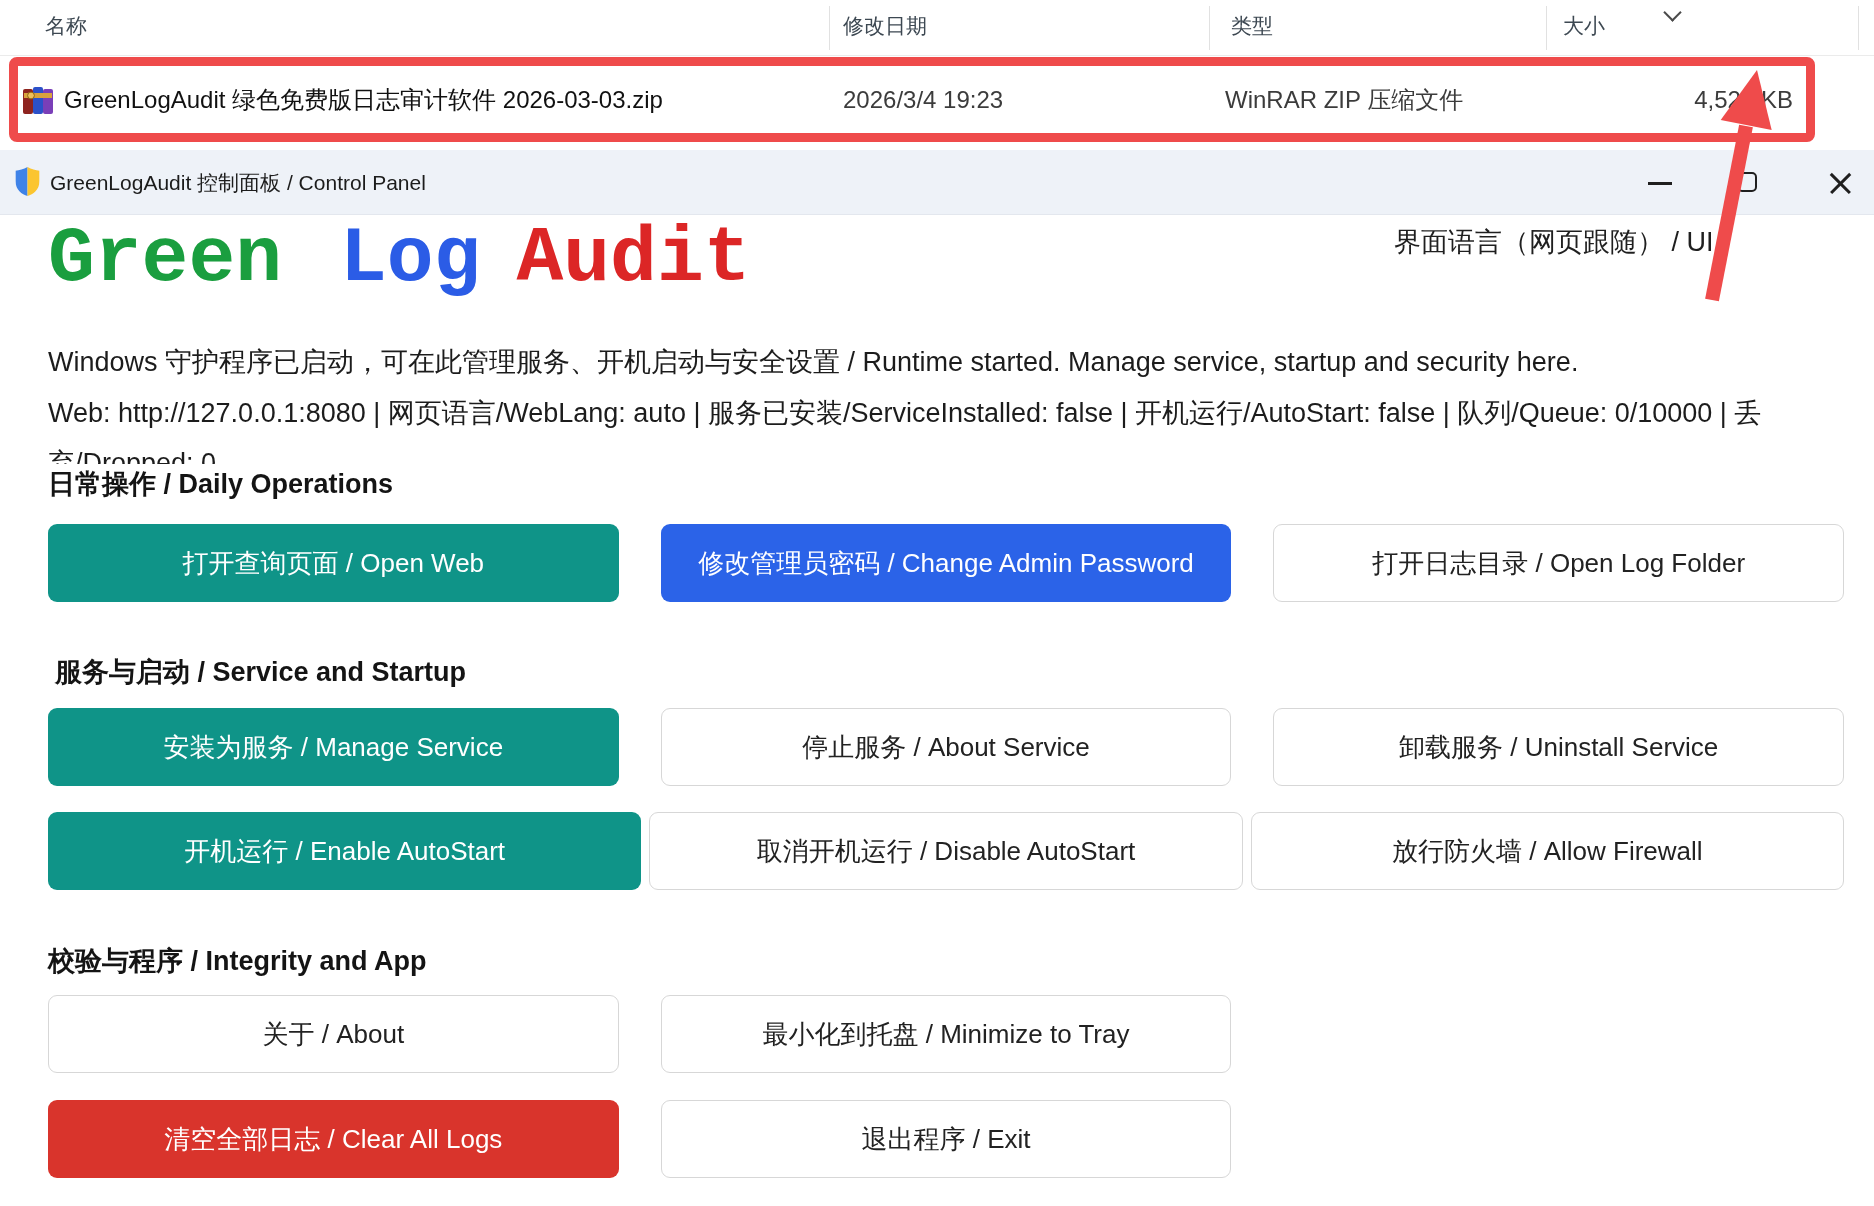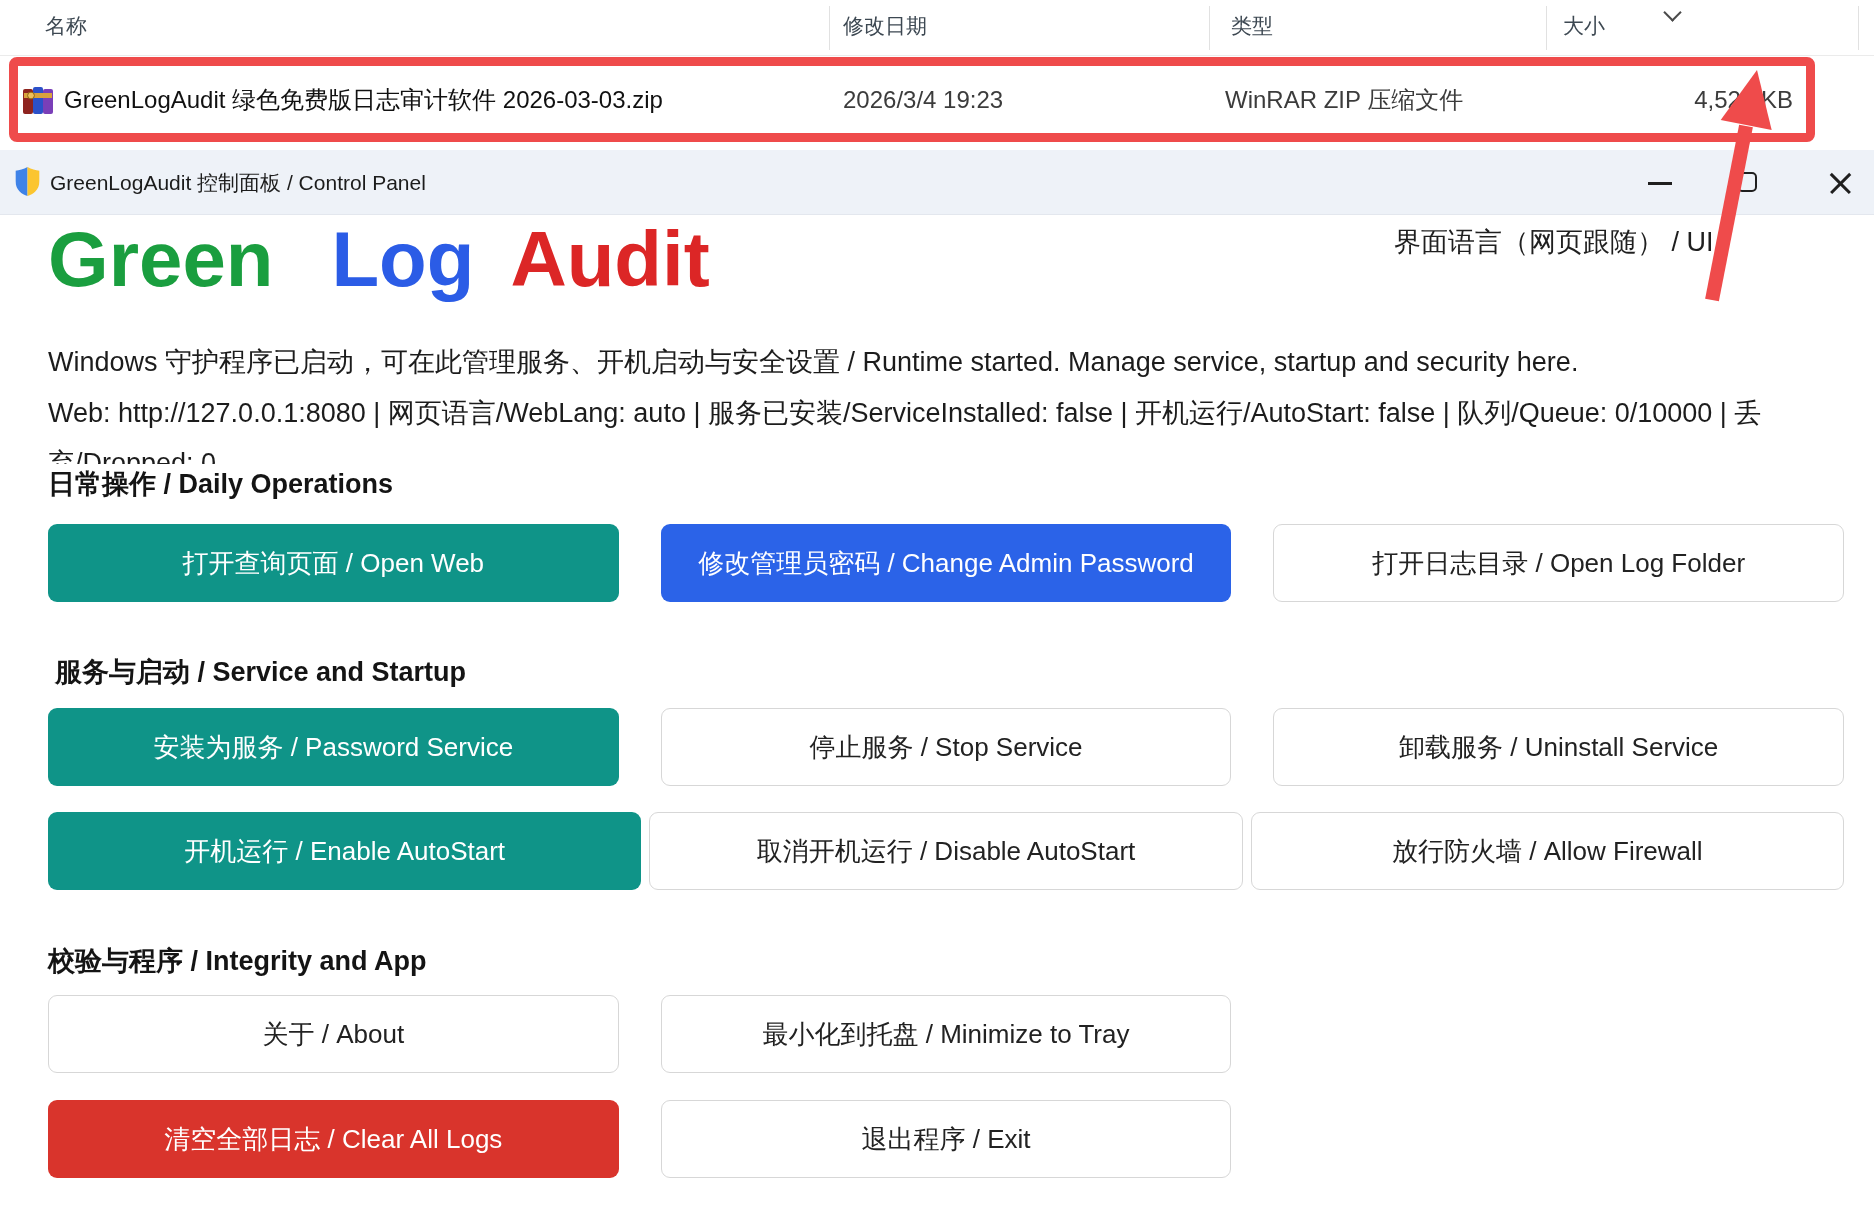--- a/index.html
+++ b/index.html
@@ -46,7 +46,7 @@
   .wc-close .x1 { transform:rotate(45deg); } .wc-close .x2 { transform:rotate(-45deg); }
 
   
-  .logo { position:absolute; left:48px; top:70px; font-size:78px; font-weight:700; line-height:1; white-space:nowrap; }
+  .logo { position:absolute; left:48px; top:70px; font-size:78px; font-weight:700; line-height:1; white-space:nowrap;font-family:Liberation Mono, monospace; }
   .logo .w1 { color:#1A9E3F; margin-right:58px; }
   .logo .w2 { color:#2B5CE6; margin-right:36px; }
   .logo .w3 { color:#DC2626; }

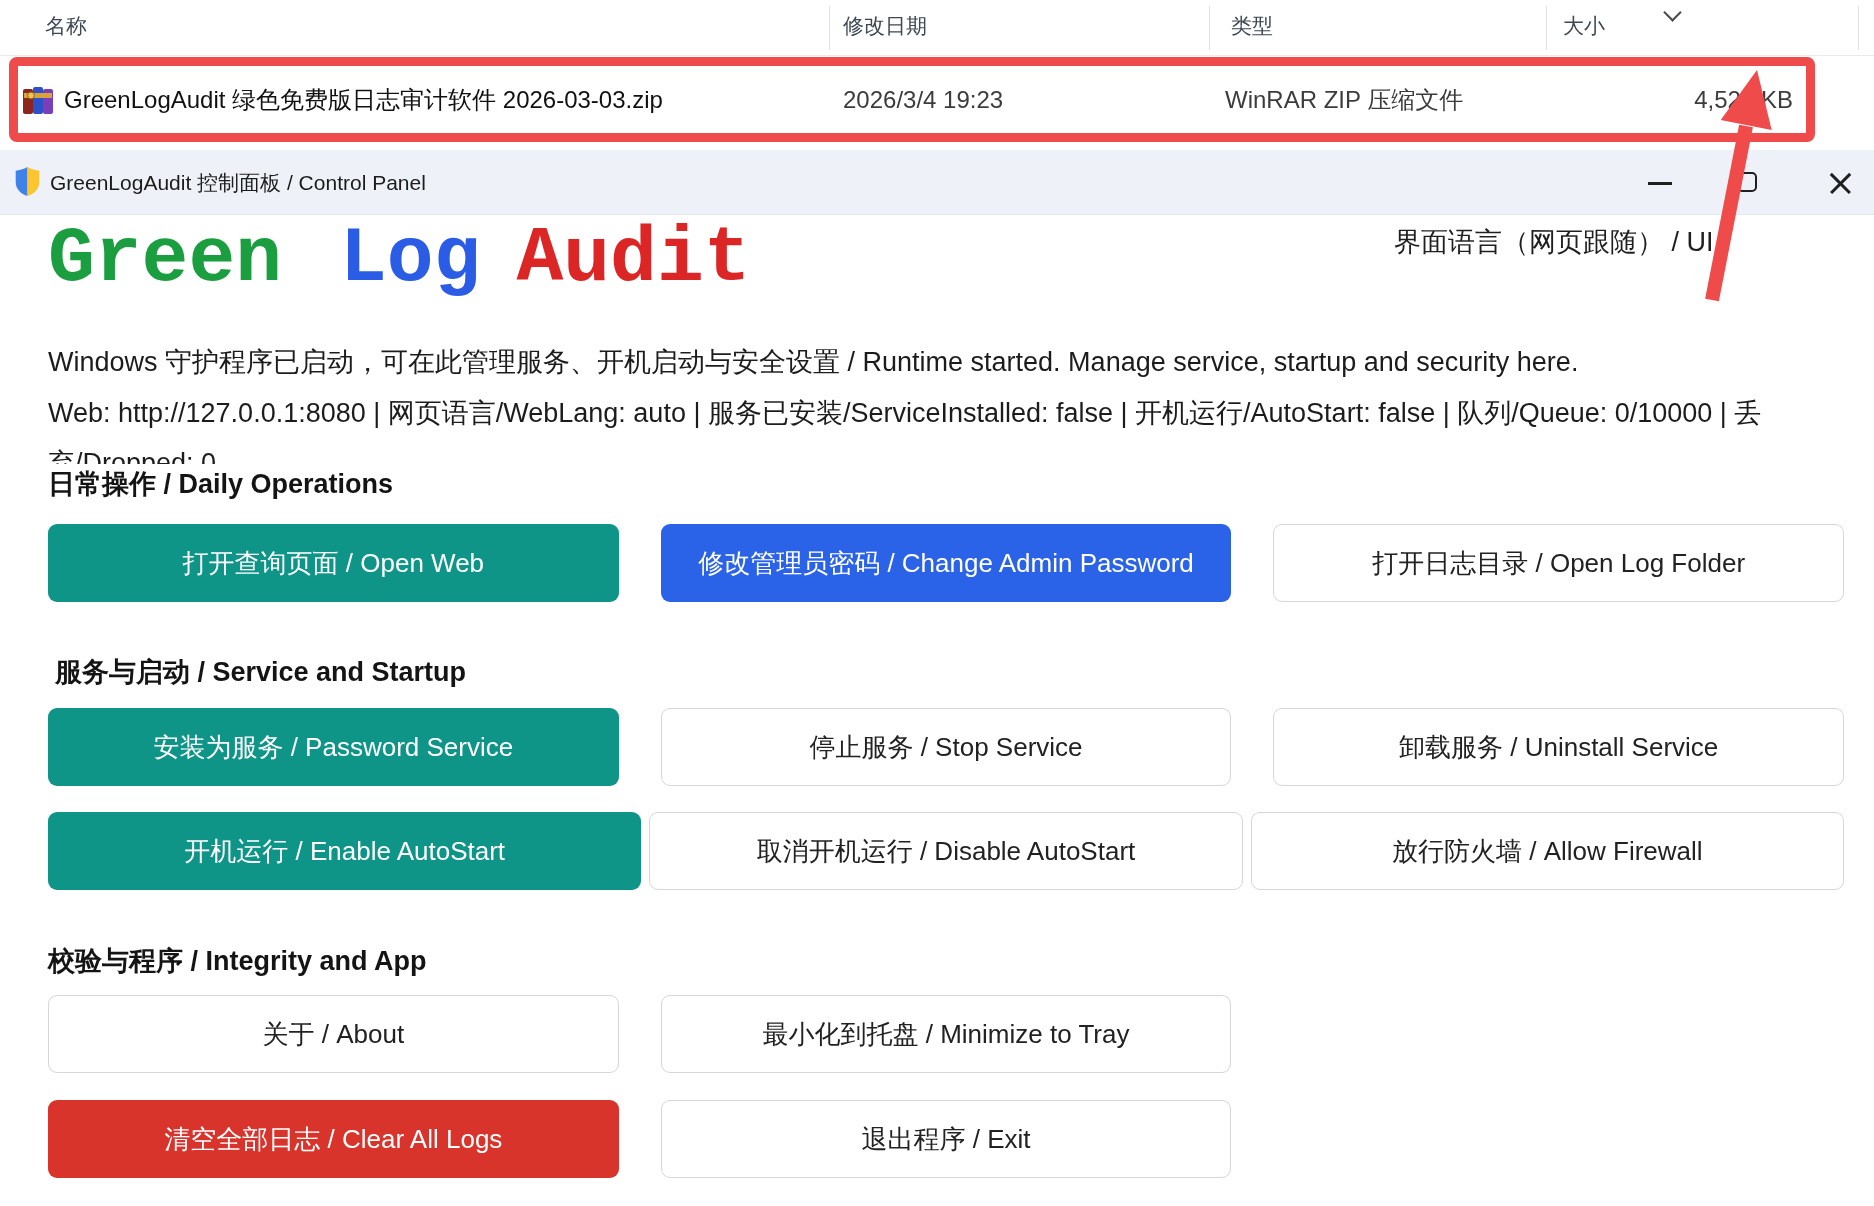--- a/index.html
+++ b/index.html
@@ -160,7 +160,7 @@
 
     <div class="sec-head sh2">服务与启动 / Service and Startup</div>
     <div class="btn-row r2">
-      <div class="btn teal">安装为服务 / Password Service</div>
+      <div class="btn teal">安装为服务 / Manage Service</div>
       <div class="btn plain">停止服务 / Stop Service</div>
       <div class="btn plain">卸载服务 / Uninstall Service</div>
     </div>

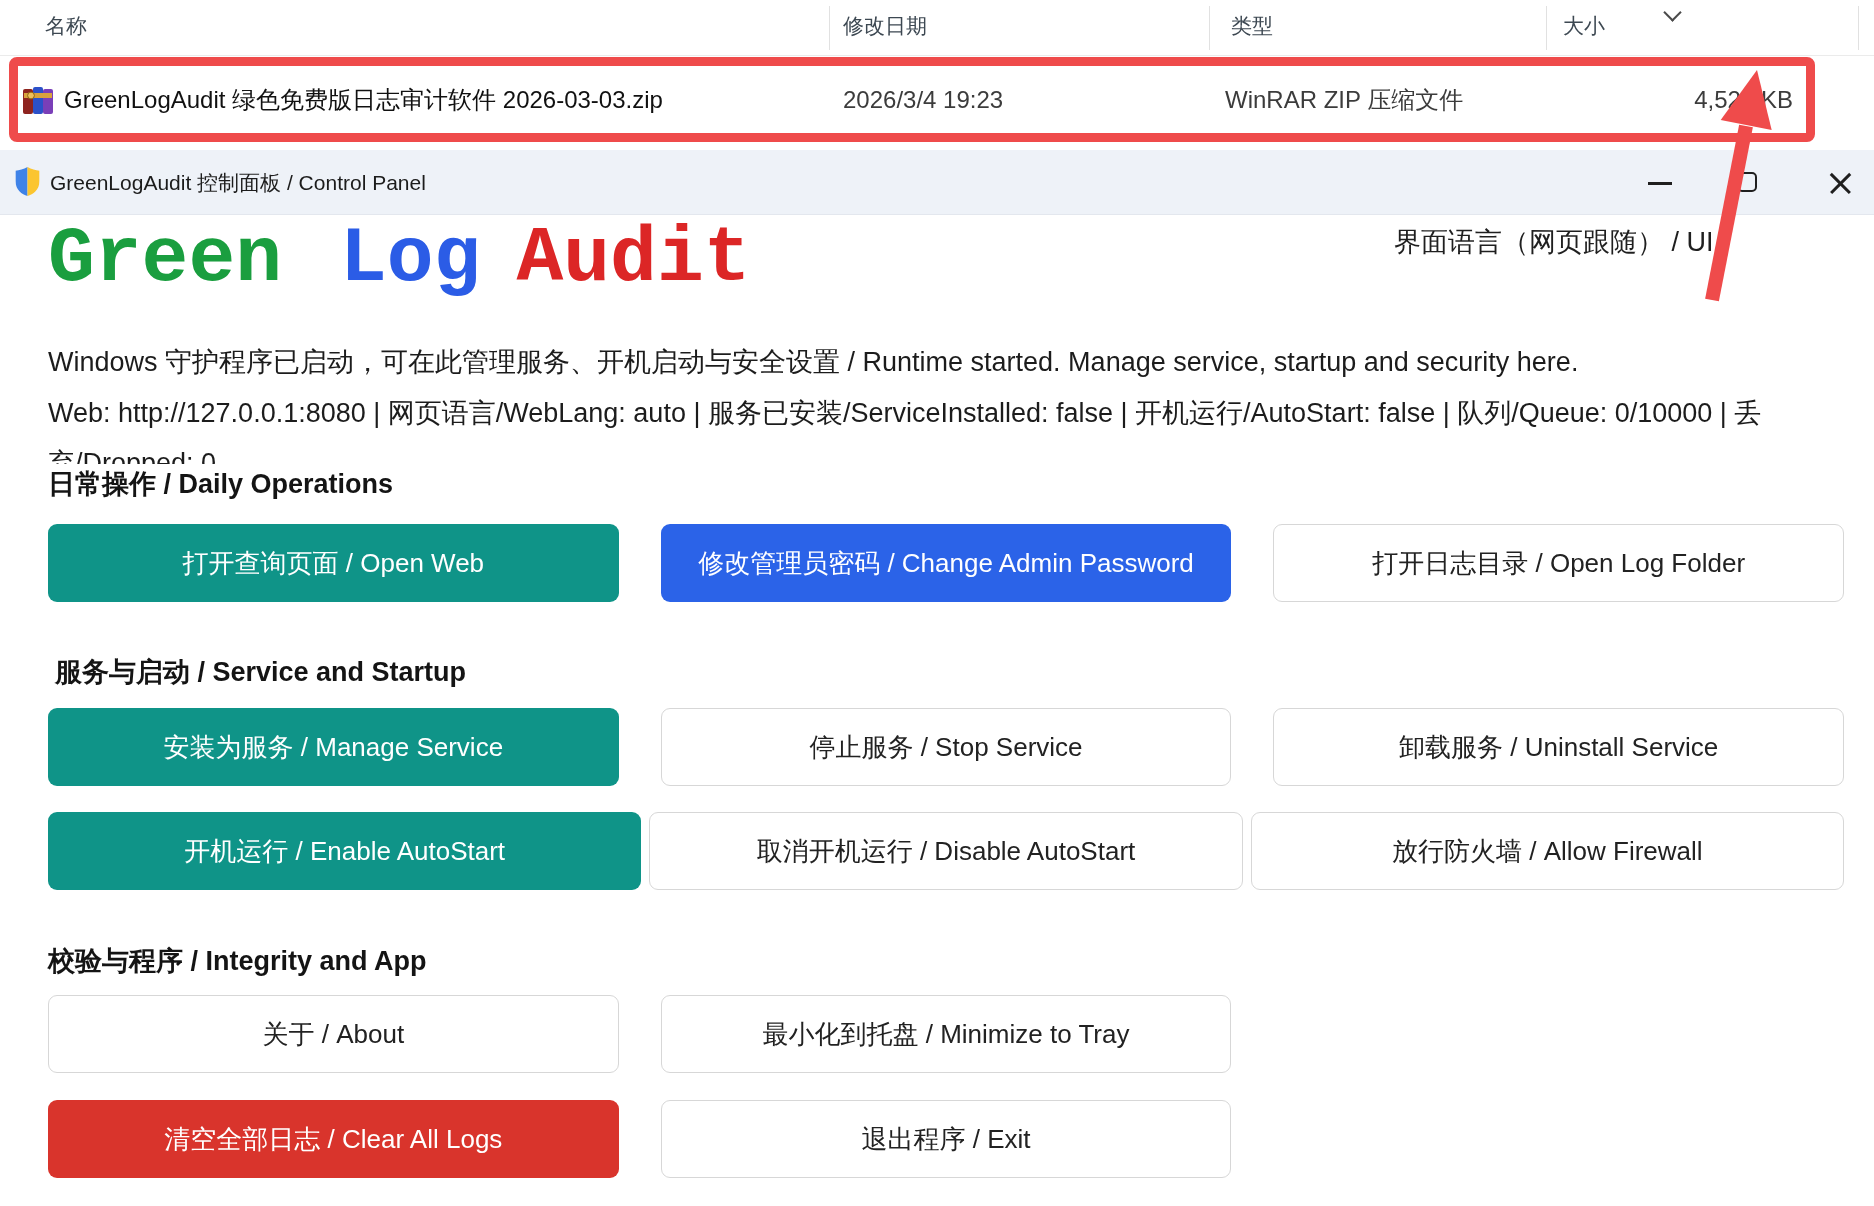--- a/index.html
+++ b/index.html
@@ -161,7 +161,7 @@
     <div class="sec-head sh2">服务与启动 / Service and Startup</div>
     <div class="btn-row r2">
       <div class="btn teal">安装为服务 / Manage Service</div>
-      <div class="btn plain">停止服务 / Stop Service</div>
+      <div class="btn plain">停止服务 / About Service</div>
       <div class="btn plain">卸载服务 / Uninstall Service</div>
     </div>
     <div class="btn-row r3">

